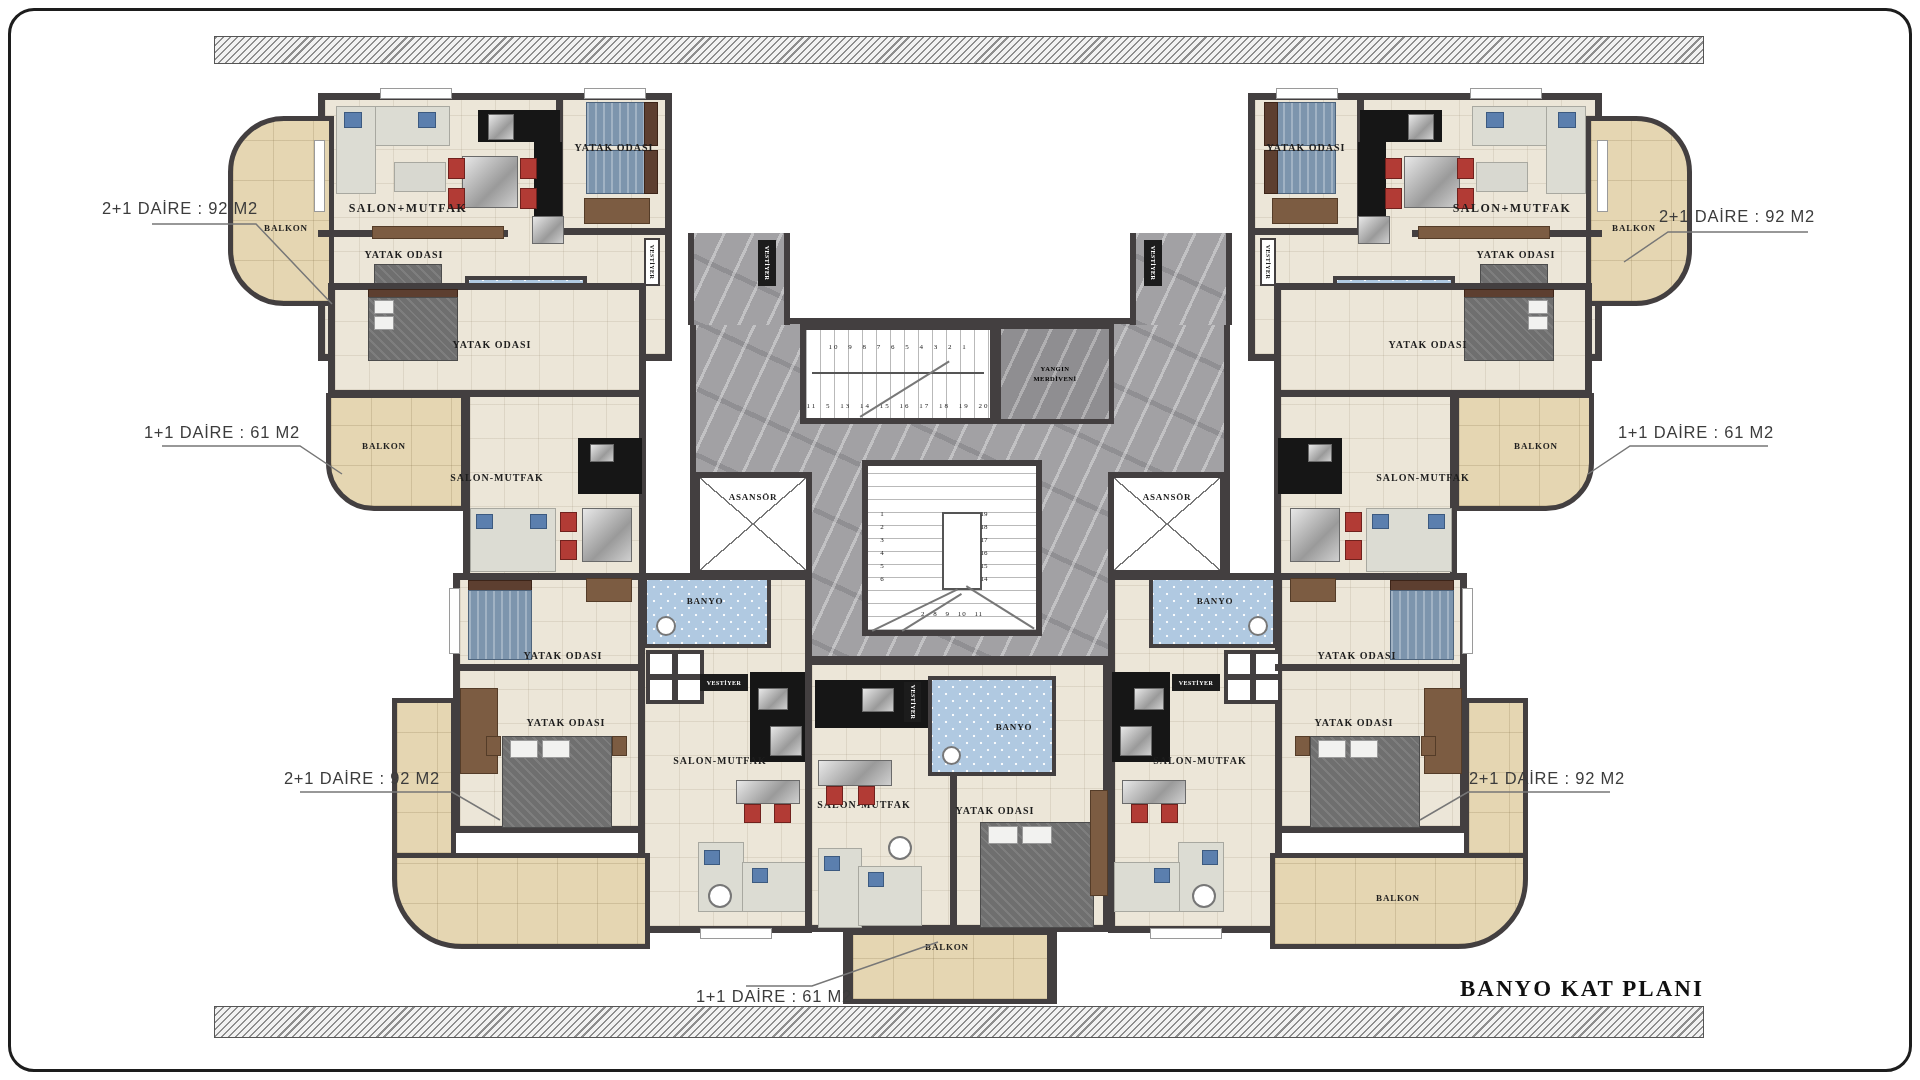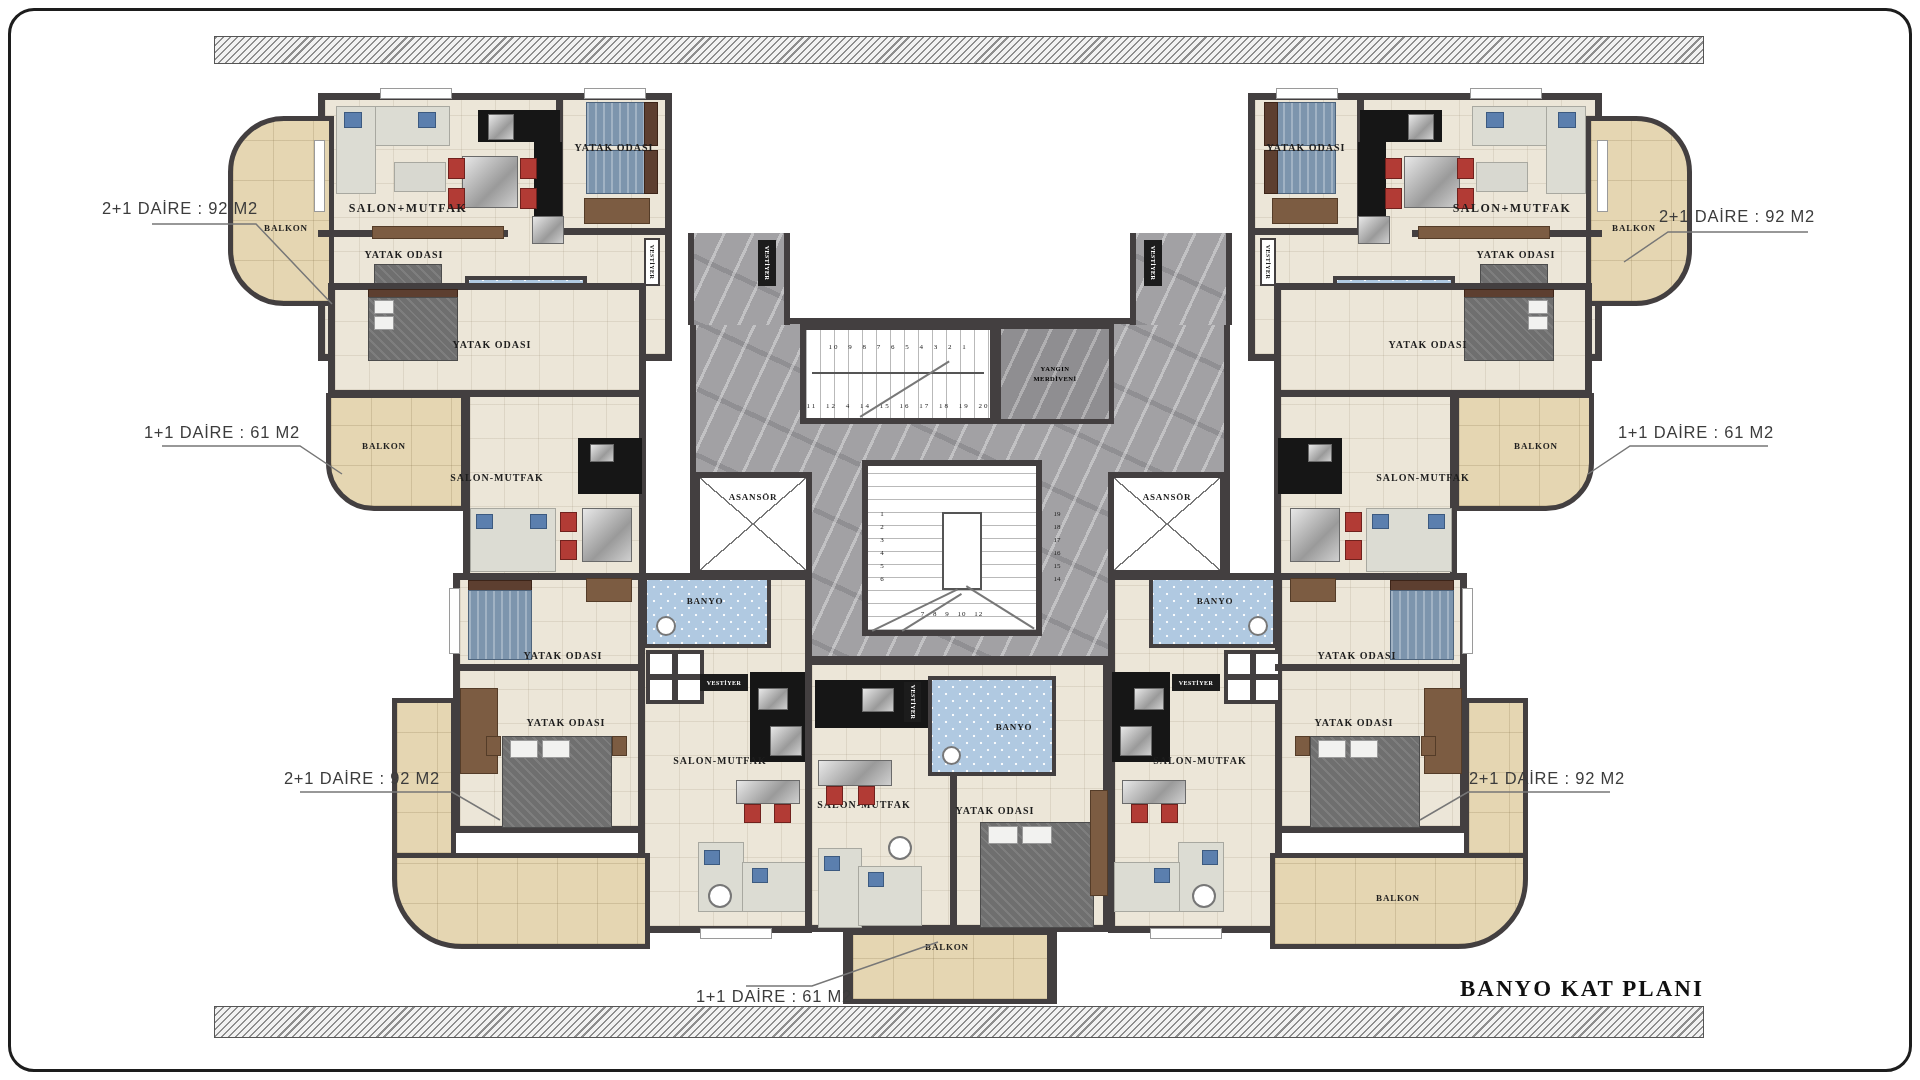--- a/index.html
+++ b/index.html
@@ -85,7 +85,7 @@
        background-image:repeating-linear-gradient(90deg,#b9b9b9 0 1px,transparent 1px 14px);"></div>
   <div class="strow" style="left:898px;top:347px;">10 9 8 7 6 5 4 3 2 1</div>
   <div class="wall" style="left:812px;top:372px;width:172px;height:2px;background:#555;"></div>
-  <div class="strow" style="left:898px;top:406px;">11 12 4 14 15 16 17 18 19 20</div>
+  <div class="strow" style="left:898px;top:406px;">11 5 13 14 15 16 17 18 19 20</div>
   <div class="fan" style="left:860px;top:416px;width:105px;transform:rotate(-32deg);"></div>
 
   <div class="marble2" style="left:996px;top:324px;width:118px;height:100px;border:5px solid #433f40;"></div>

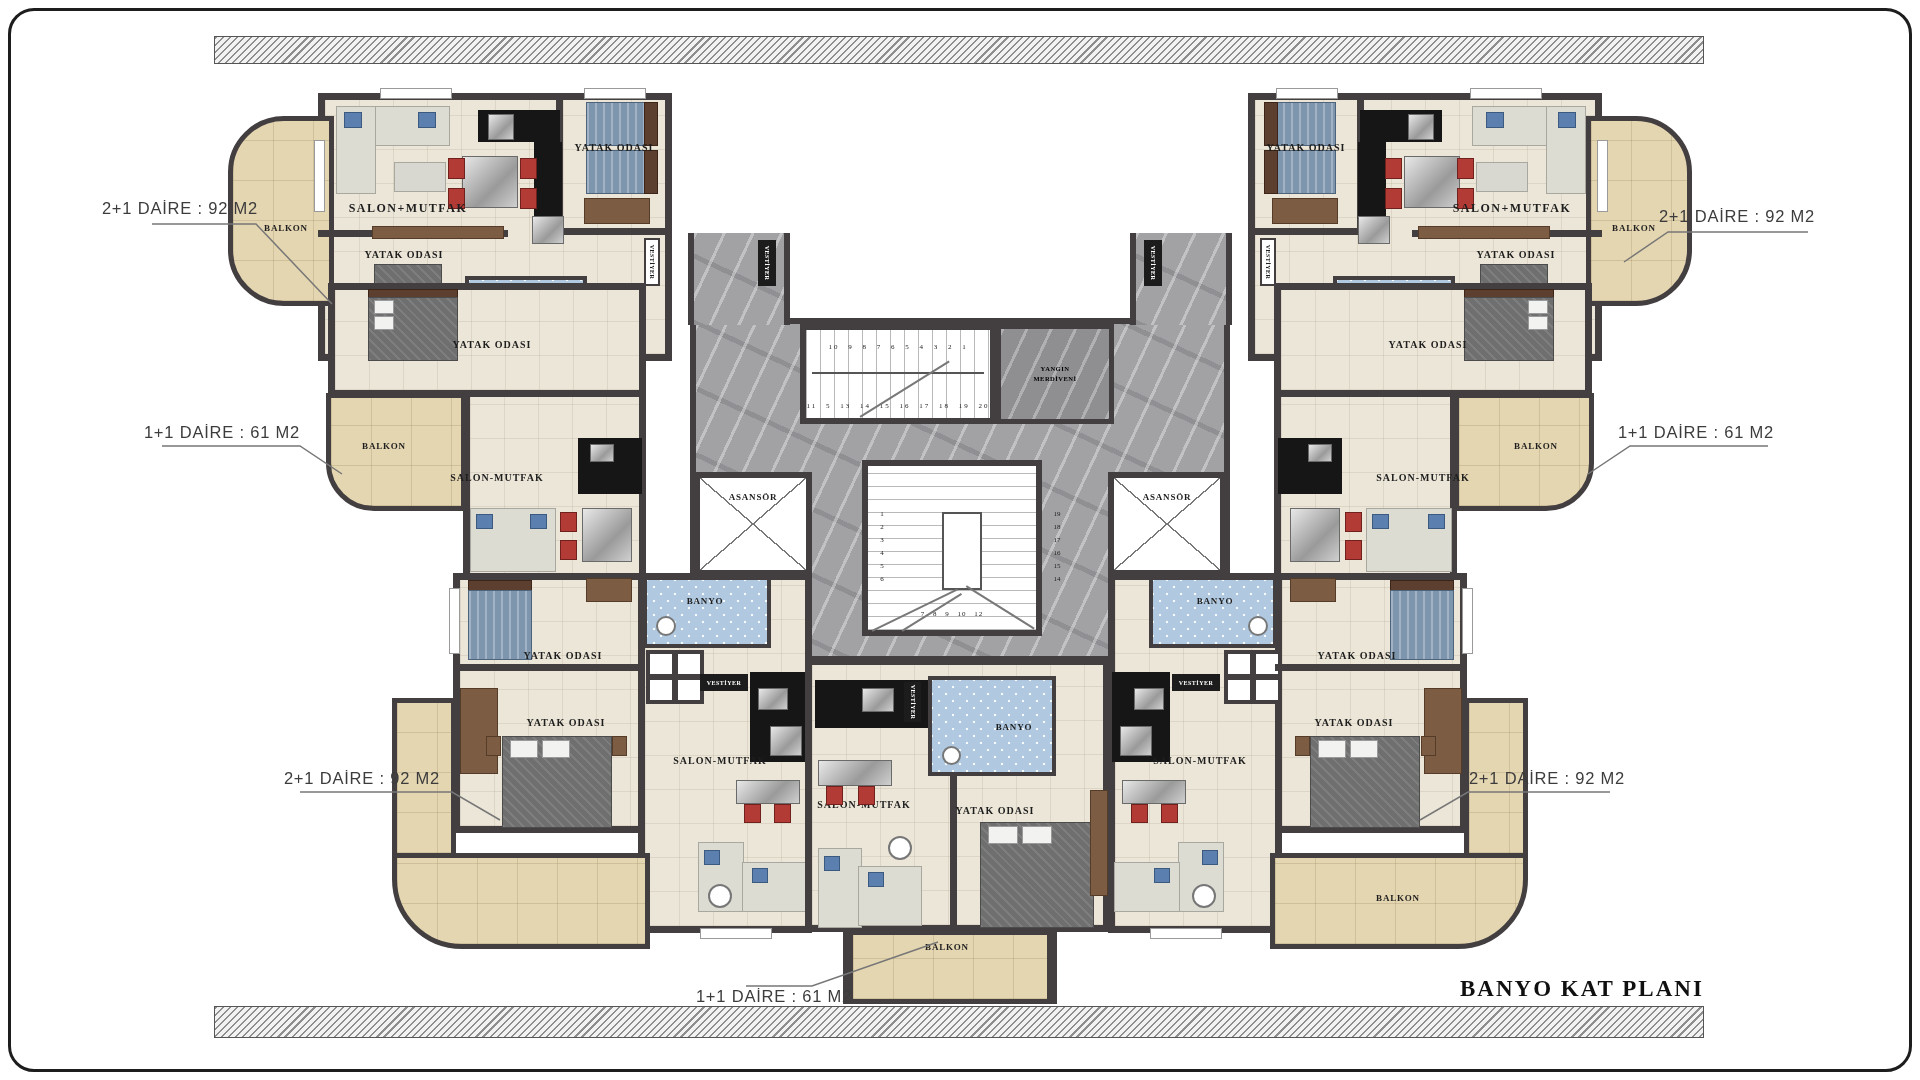--- a/index.html
+++ b/index.html
@@ -105,7 +105,7 @@
 4
 5
 6</div>
-  <div class="stnum" style="left:1057px;top:508px;">19
+  <div class="stnum" style="left:984px;top:508px;">19
 18
 17
 16

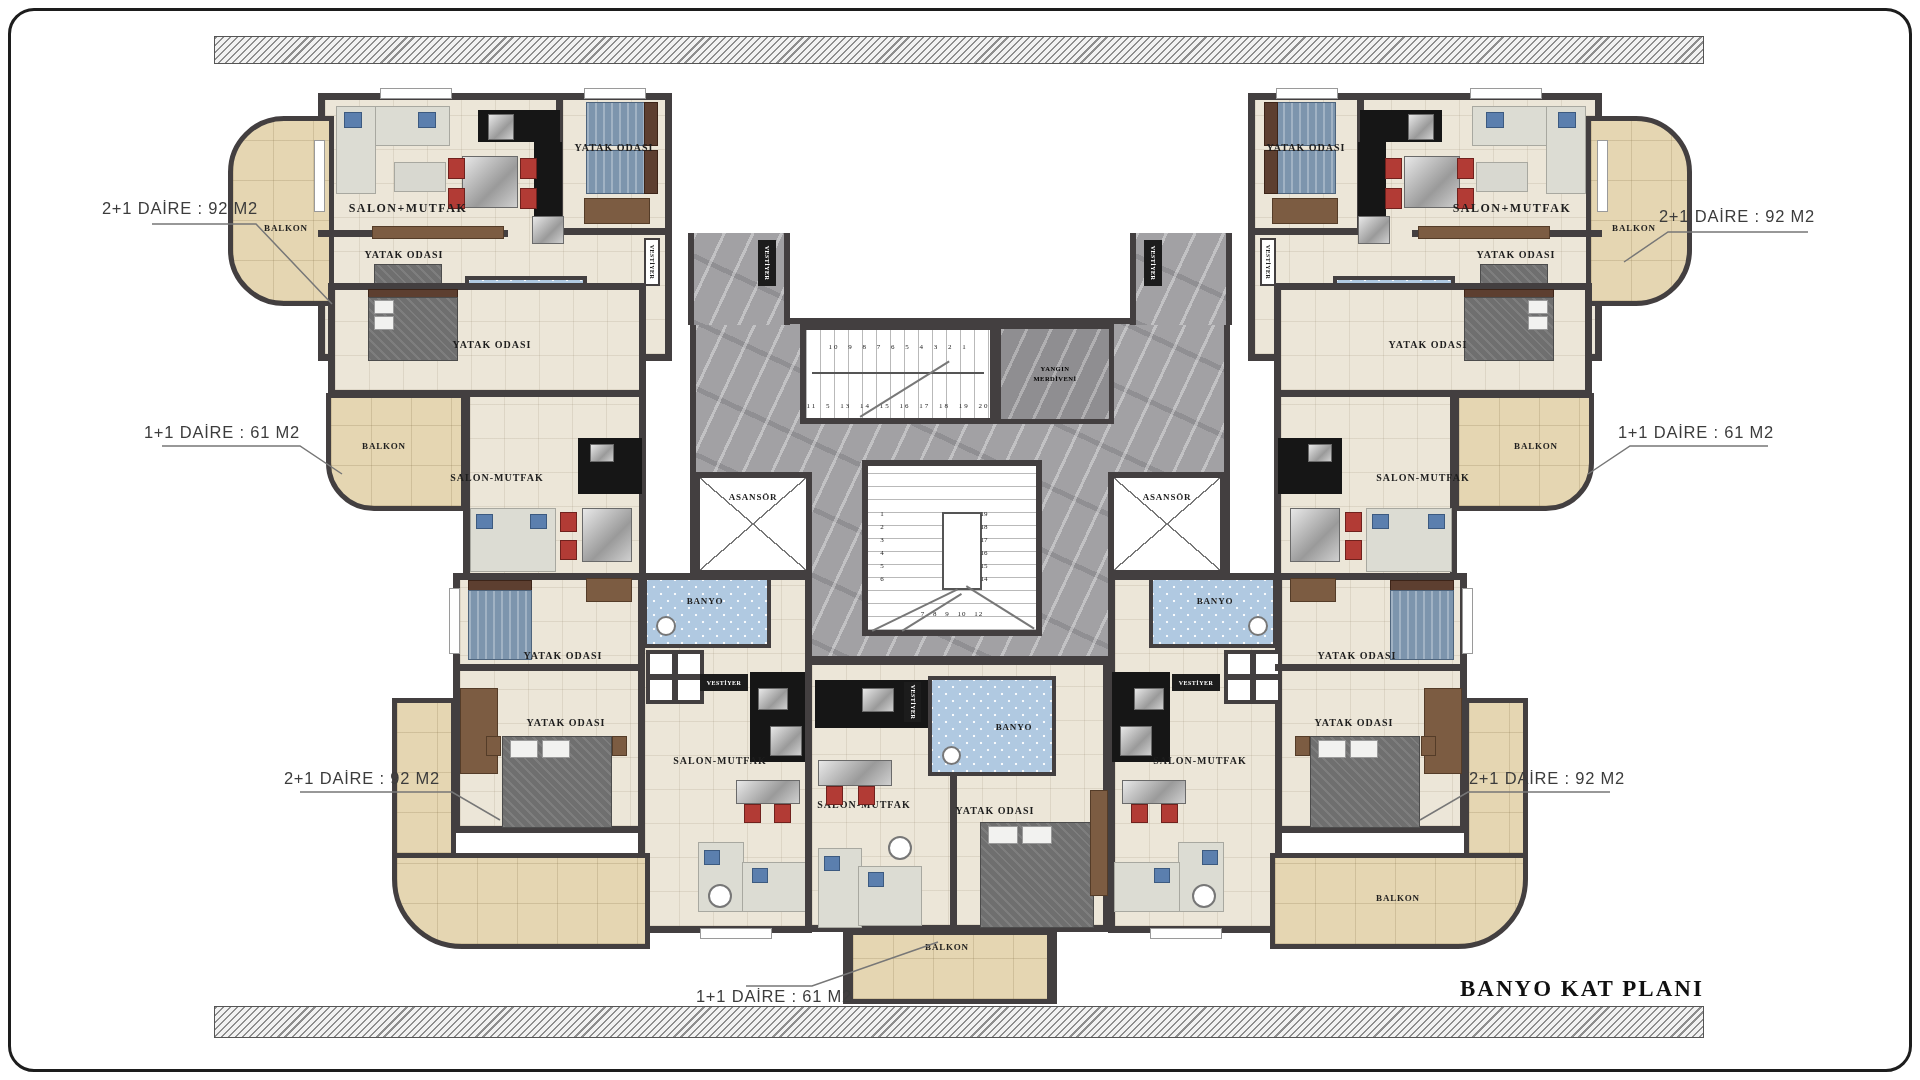--- a/index.html
+++ b/index.html
@@ -111,7 +111,7 @@
 16
 15
 14</div>
-  <div class="strow" style="left:952px;top:614px;letter-spacing:1px;">7   8   9   10   12</div>
+  <div class="strow" style="left:952px;top:614px;letter-spacing:1px;">2   8   9   10   11</div>
   <div class="fan" style="left:872px;top:630px;width:95px;transform:rotate(-26deg);"></div>
   <div class="fan" style="left:902px;top:630px;width:70px;transform:rotate(-32deg);"></div>
   <div class="fan" style="left:1034px;top:628px;width:80px;transform:rotate(-148deg);"></div>

